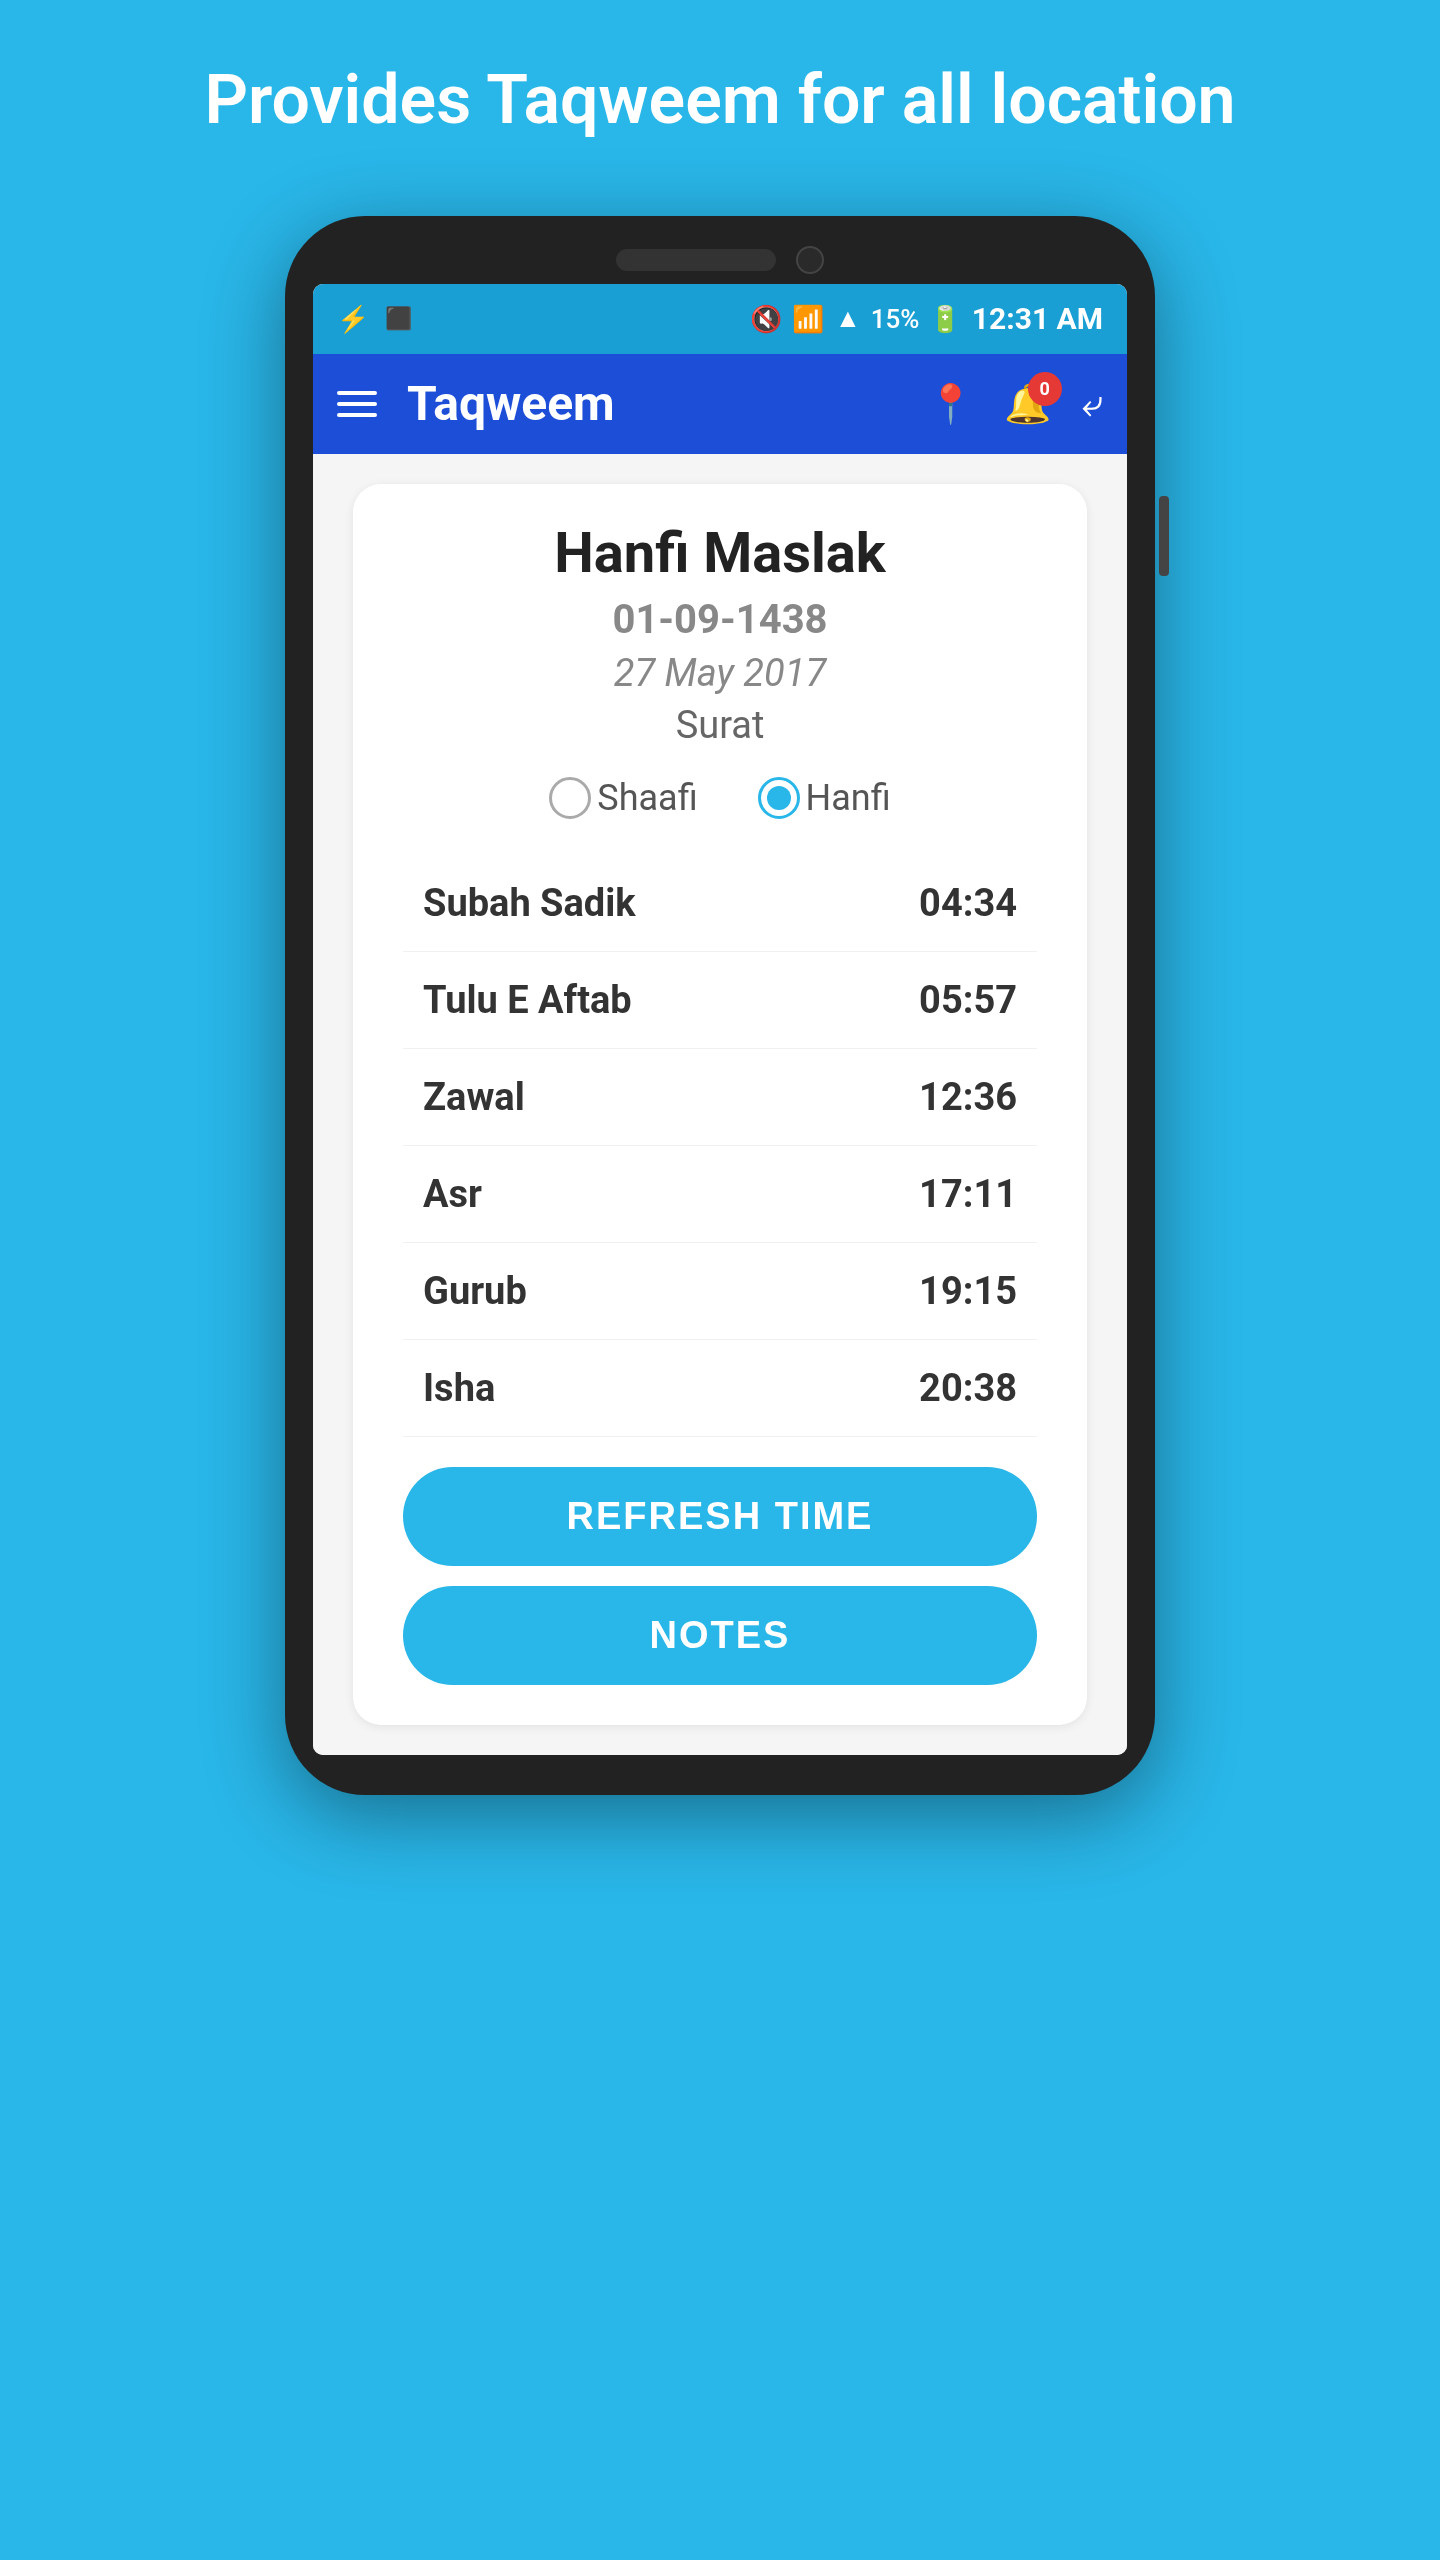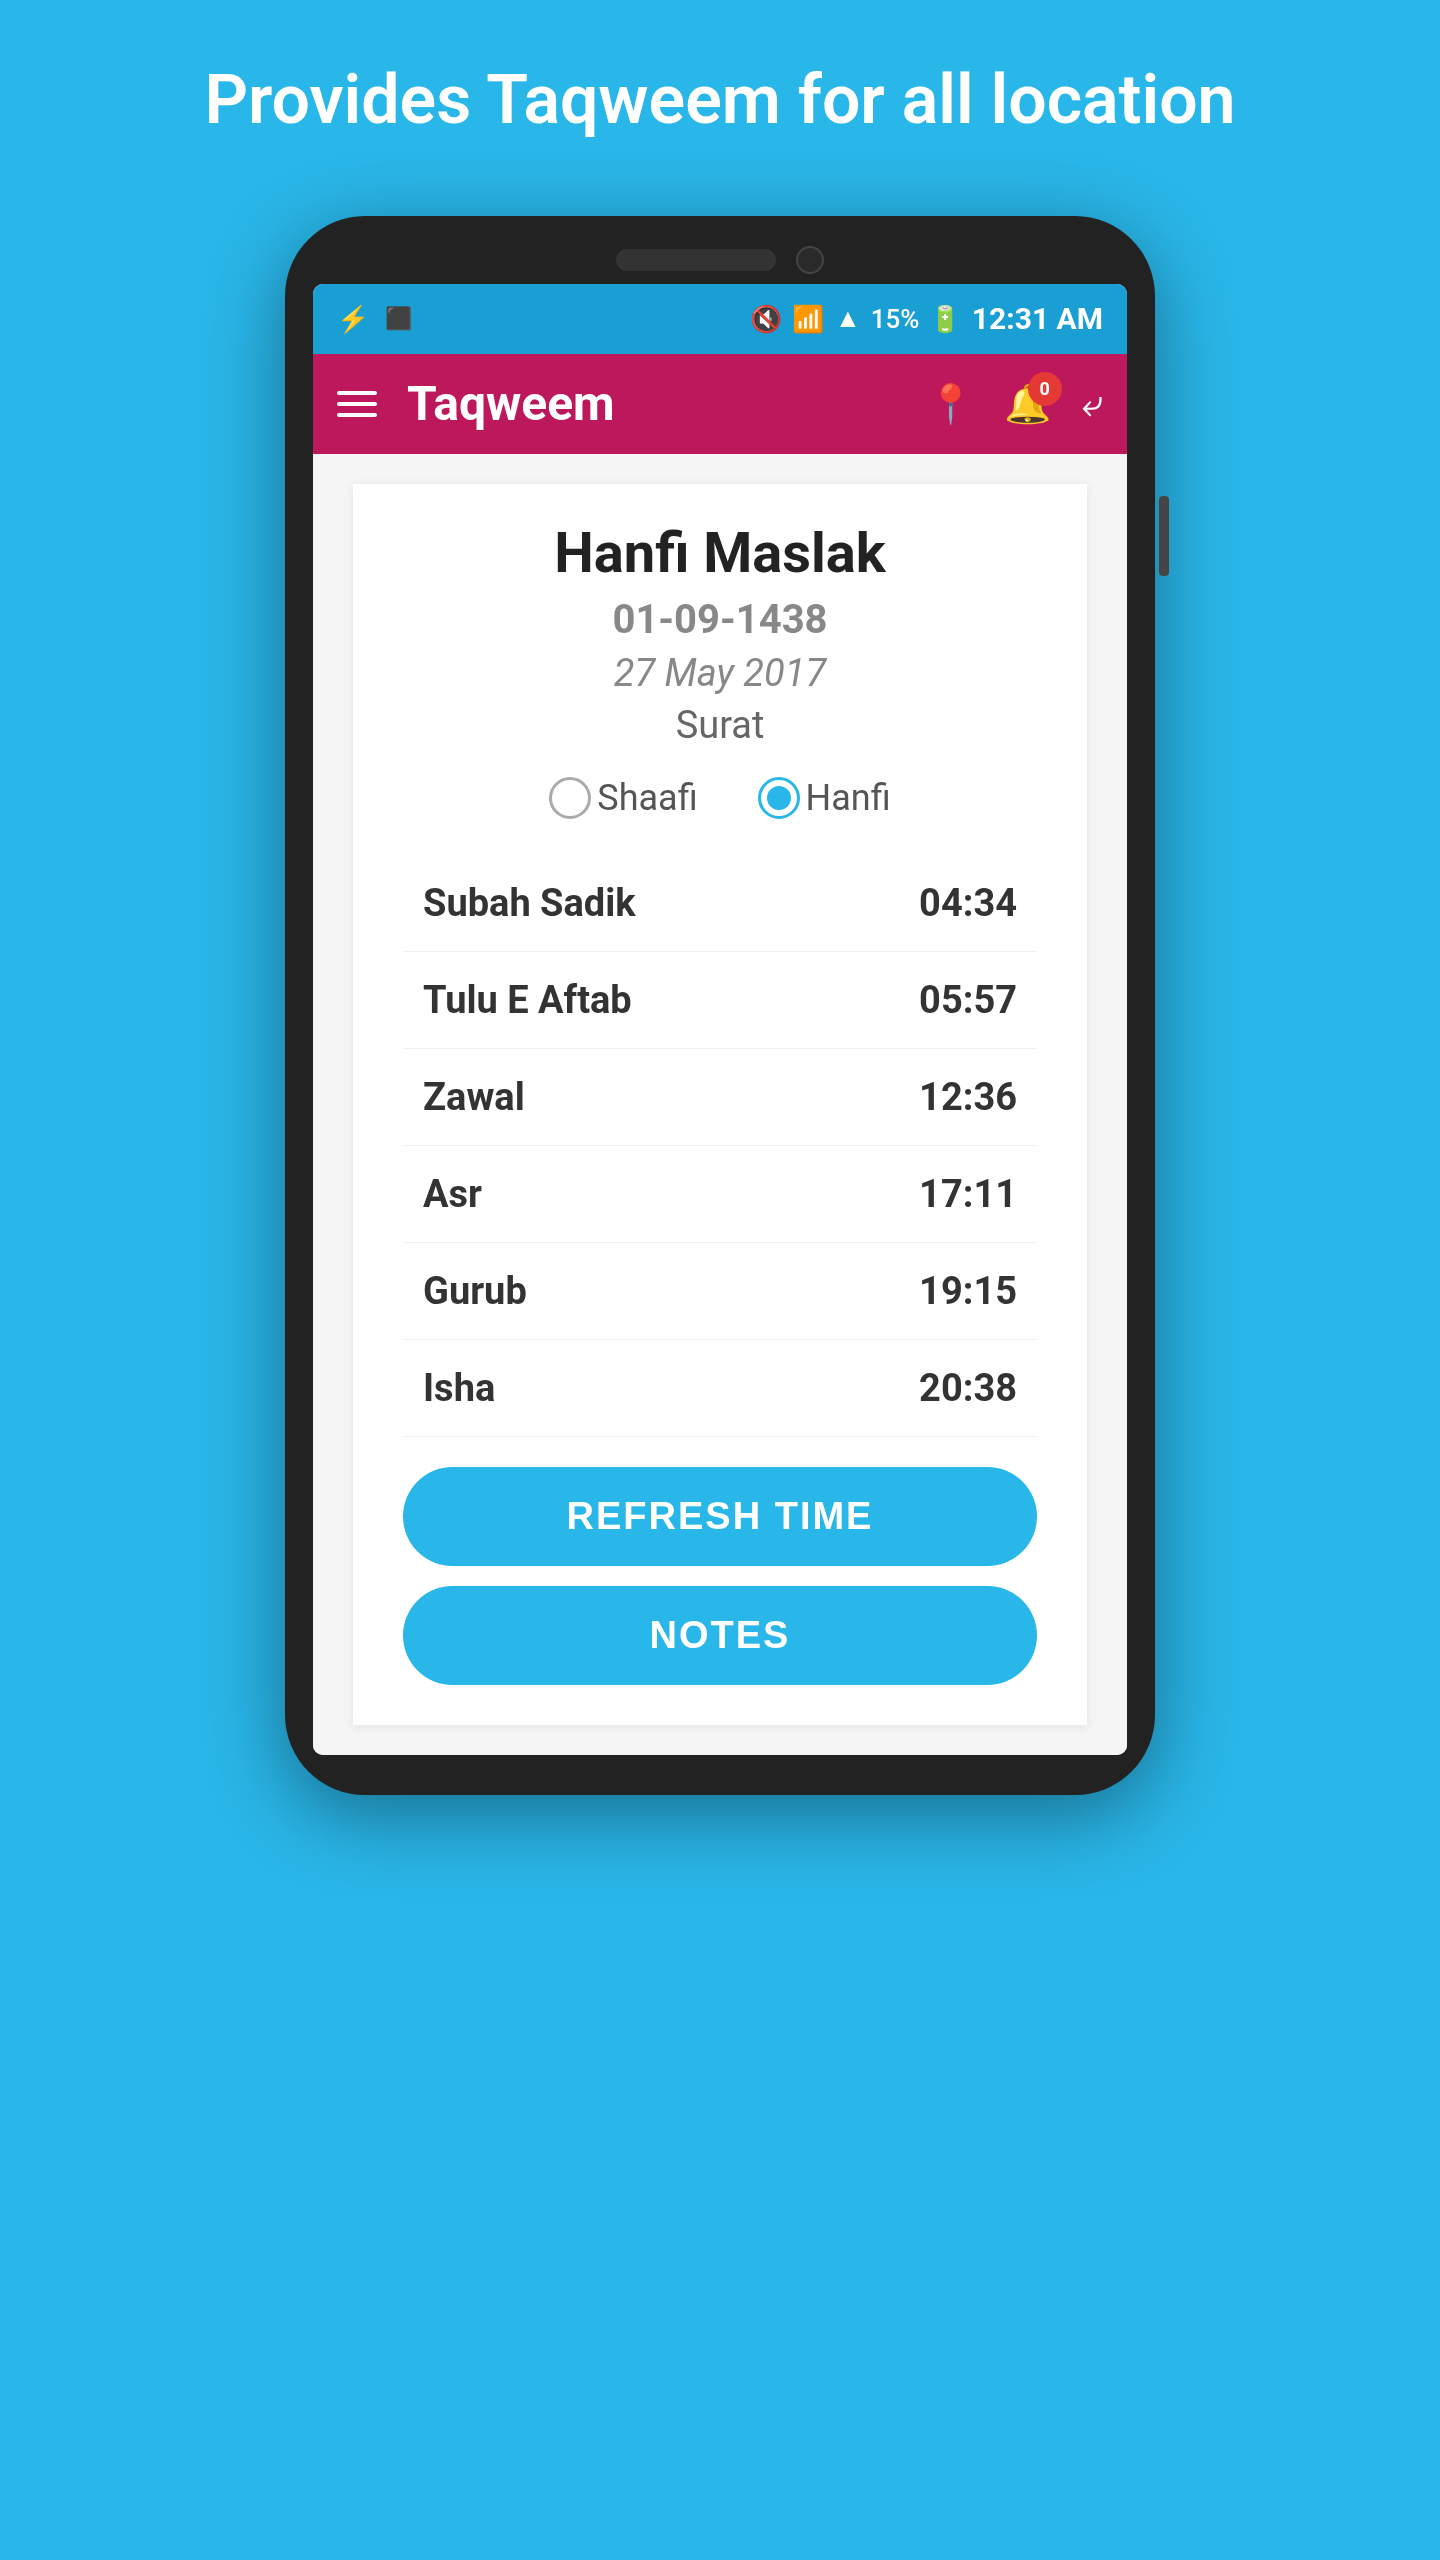--- a/index.html
+++ b/index.html
@@ -106,7 +106,7 @@
 
     
     .app-toolbar {
-      background: #be185d;
+      background: #1d4ed8;
       padding: 0 24px;
       height: 100px;
       display: flex;

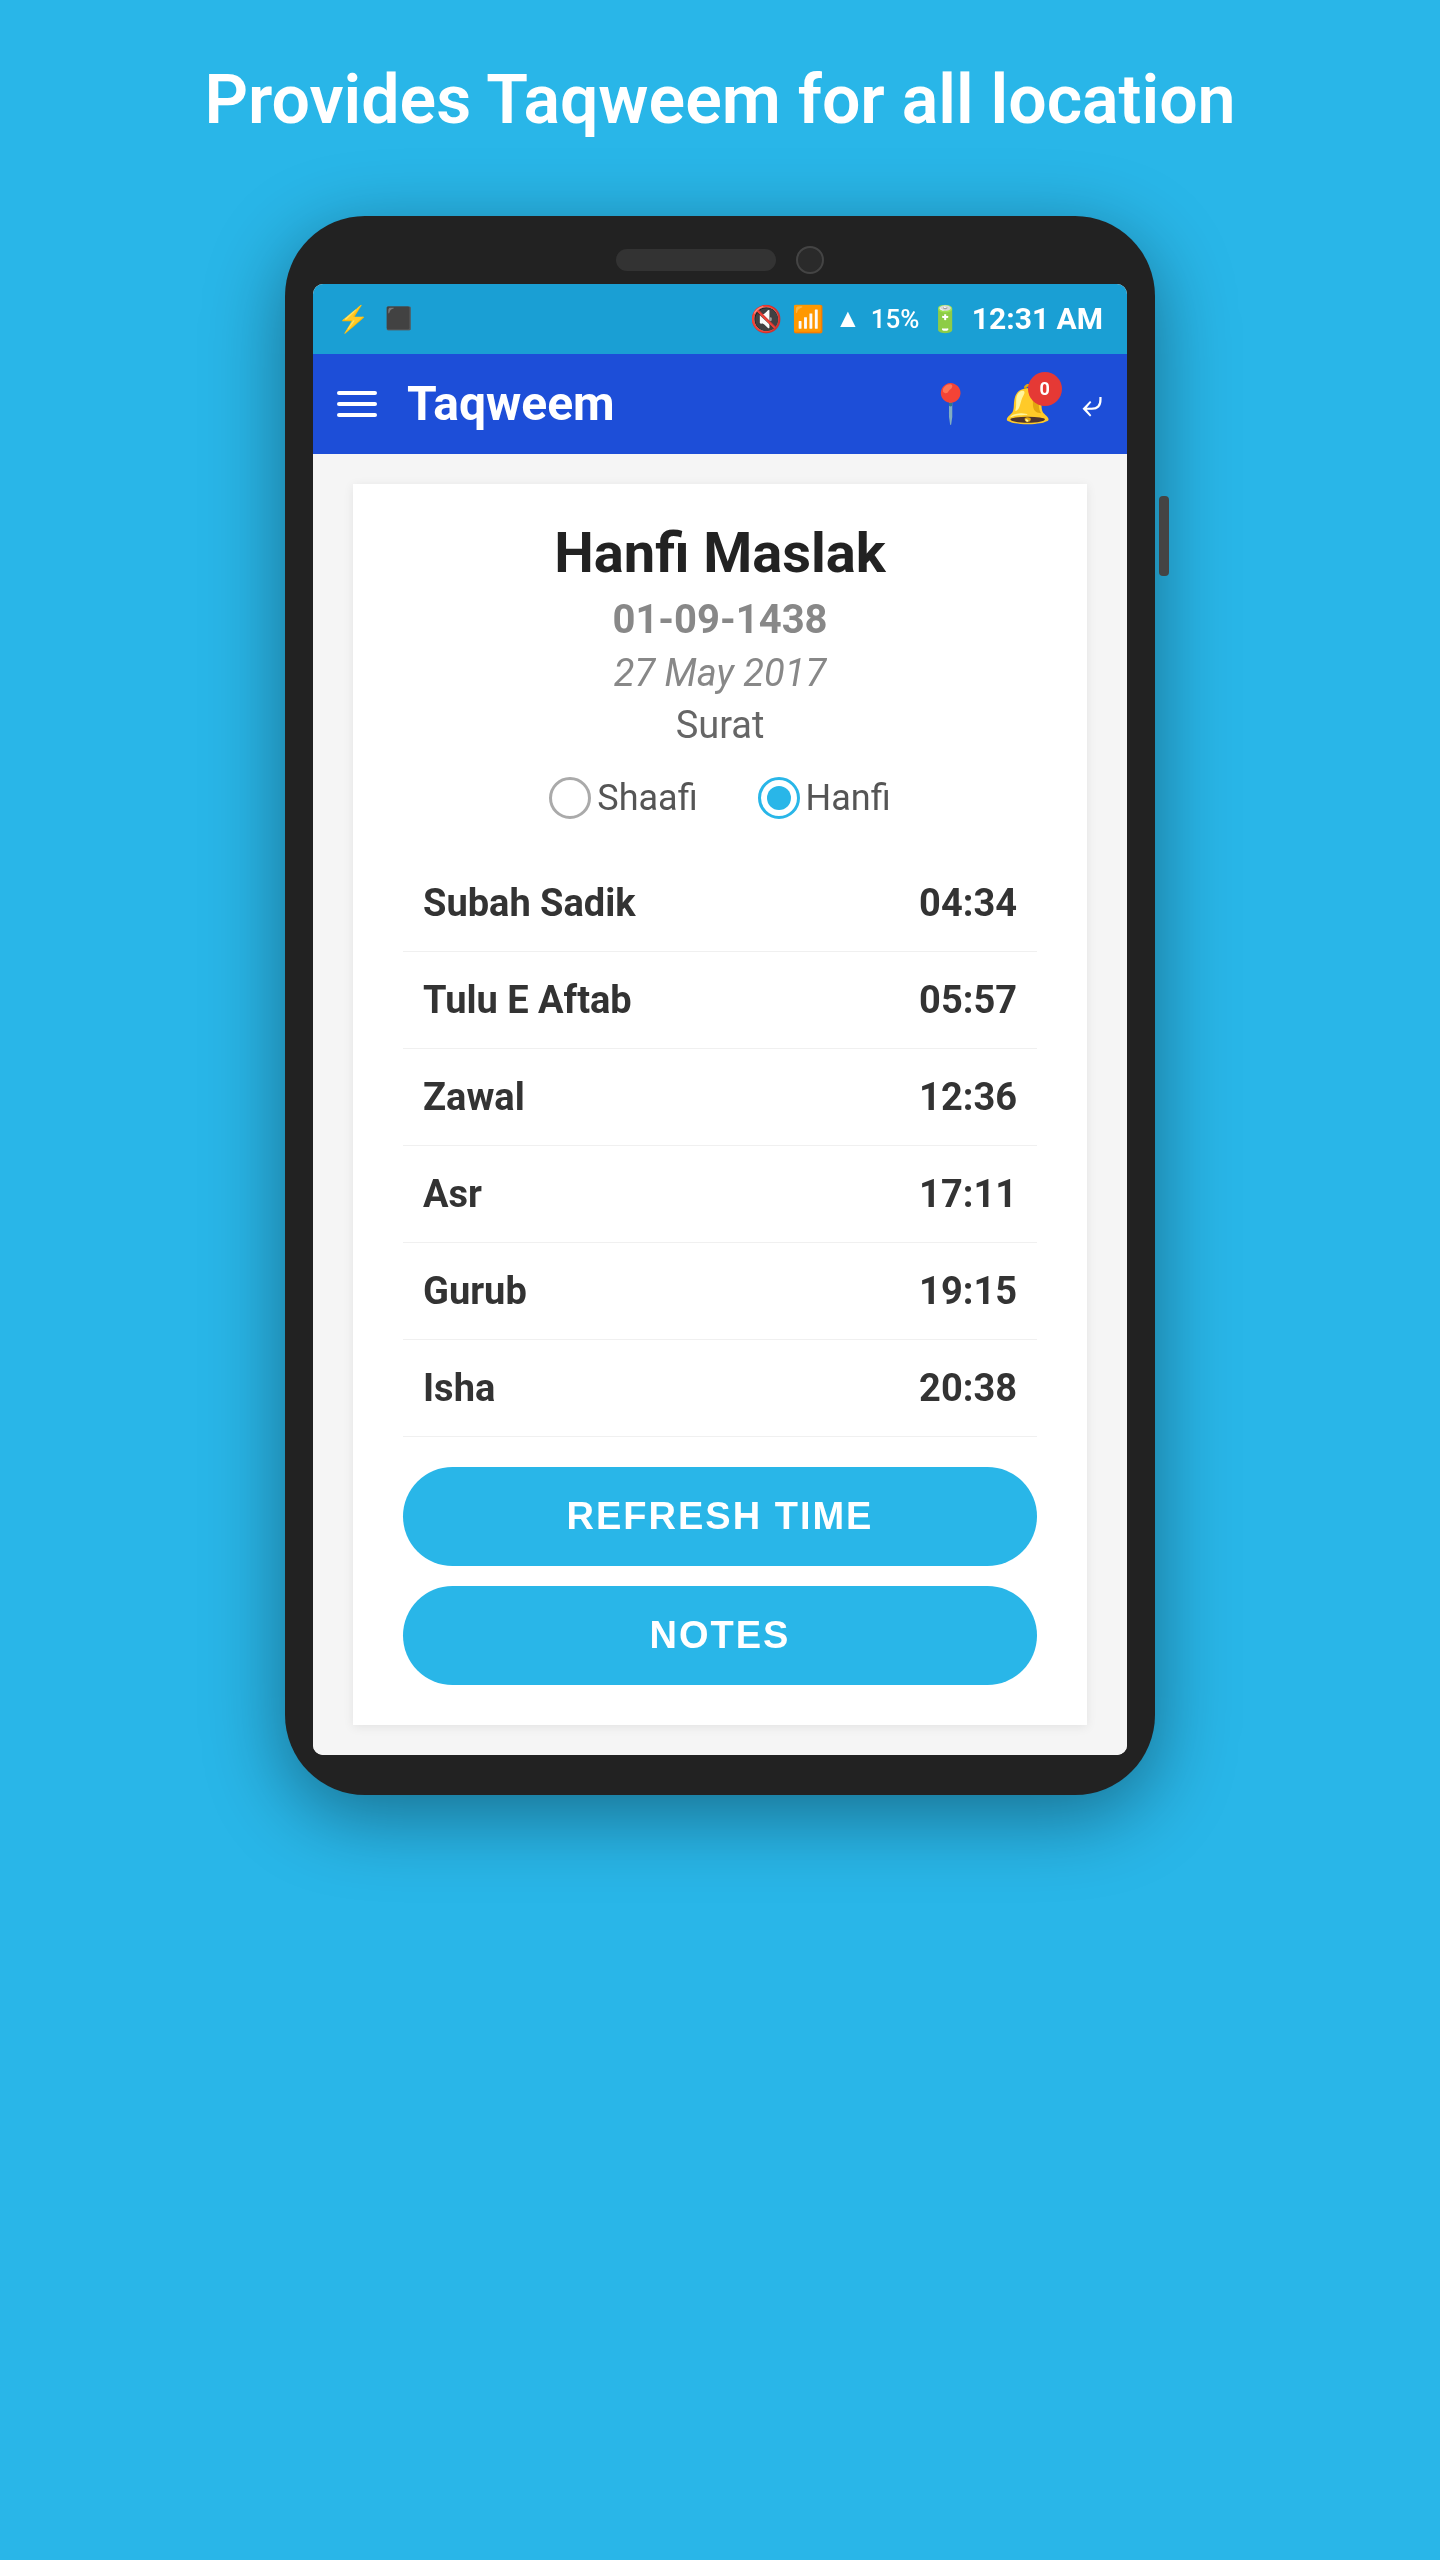--- a/index.html
+++ b/index.html
@@ -177,7 +177,7 @@
     
     .card {
       background: #fff;
-      border-radius: 0;
+      border-radius: 28px;
       padding: 36px 50px 40px;
       box-shadow: 0 2px 10px rgba(0,0,0,0.08);
     }

